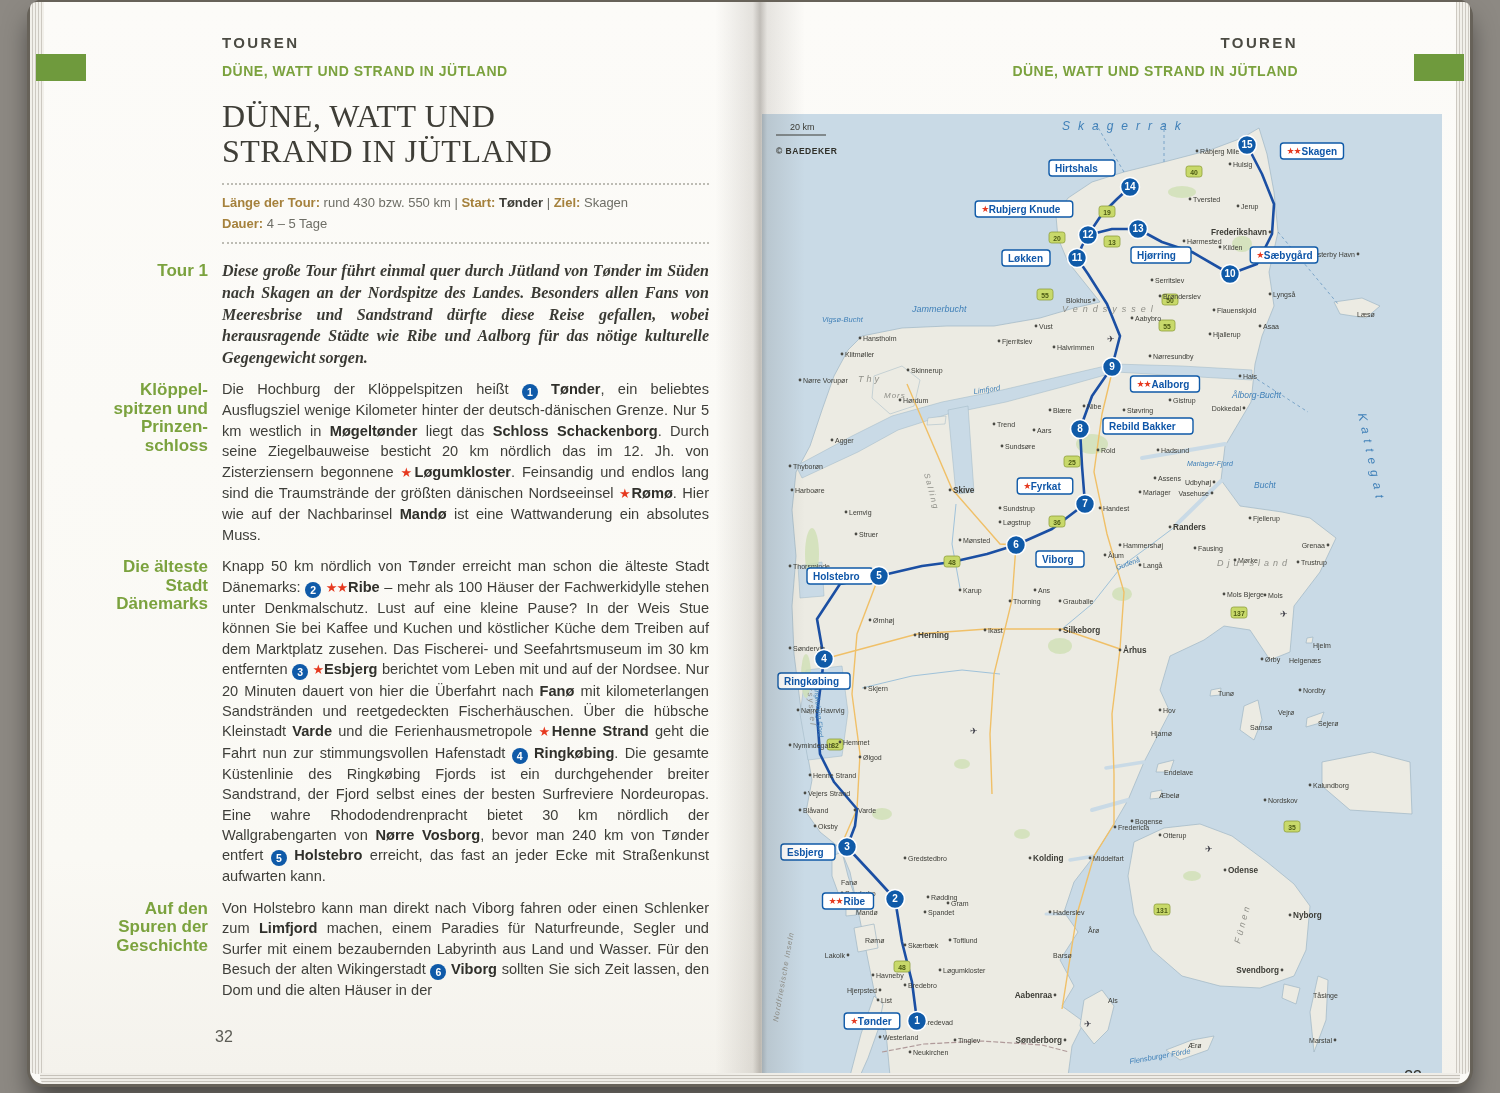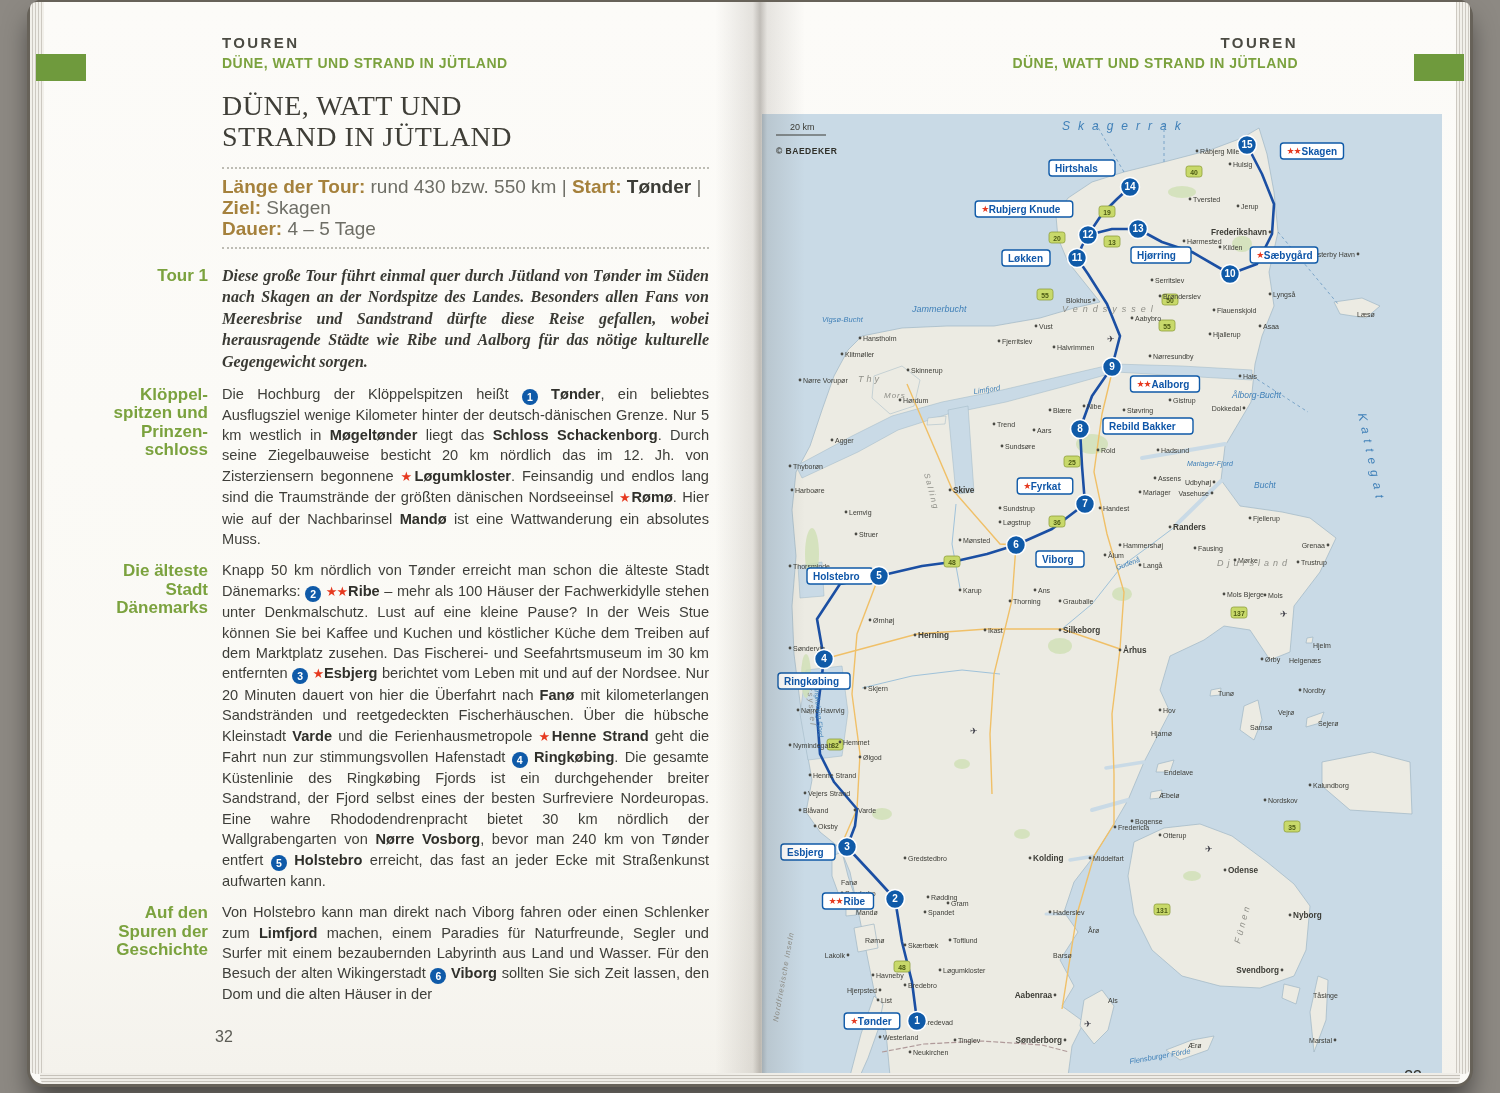--- a/index.html
+++ b/index.html
@@ -28,7 +28,7 @@
   
   .lp-header{margin:32px 0 0 178px;}
   .kicker{font-size:15px;font-weight:bold;letter-spacing:2.4px;color:#4b4b43;}
-  .subkicker{margin-top:4px;font-size:14px;font-weight:bold;letter-spacing:.5px;color:#7ba23e;}
+  .subkicker{margin-top:12px;font-size:14px;font-weight:bold;letter-spacing:.5px;color:#7ba23e;}
   h1.tour-title{margin:20px 0 0 178px;font-family:"Liberation Serif",serif;font-weight:normal;
      font-size:28px;line-height:1.1;color:#3f3e37;letter-spacing:.5px;}
   .tour-info{margin:14px 0 0 178px;width:487px;border-top:2px dotted #bdbcb4;

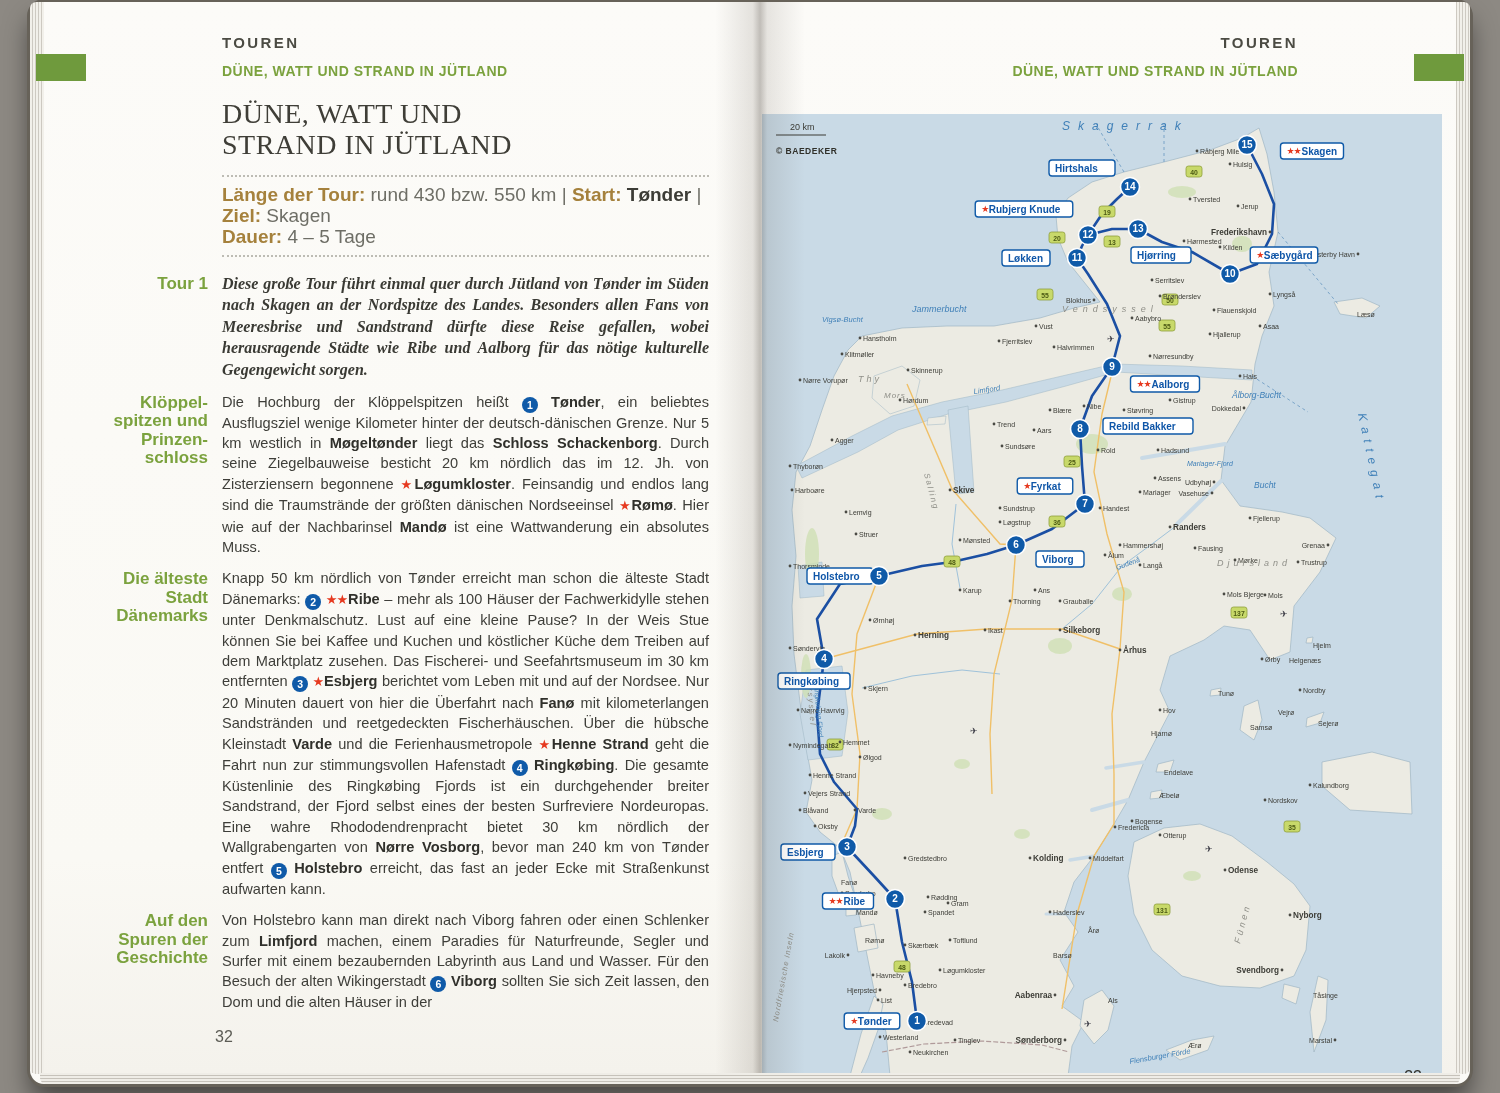--- a/index.html
+++ b/index.html
@@ -30,7 +30,7 @@
   .kicker{font-size:15px;font-weight:bold;letter-spacing:2.4px;color:#4b4b43;}
   .subkicker{margin-top:12px;font-size:14px;font-weight:bold;letter-spacing:.5px;color:#7ba23e;}
   h1.tour-title{margin:20px 0 0 178px;font-family:"Liberation Serif",serif;font-weight:normal;
-     font-size:28px;line-height:1.1;color:#3f3e37;letter-spacing:.5px;}
+     font-size:32px;line-height:1.1;color:#3f3e37;letter-spacing:.5px;}
   .tour-info{margin:14px 0 0 178px;width:487px;border-top:2px dotted #bdbcb4;
      border-bottom:2px dotted #bdbcb4;padding:7px 0 8px;font-size:19px;color:#6e6e66;line-height:21px;}
   .tour-info .info-label{color:#a5813c;font-weight:bold;}

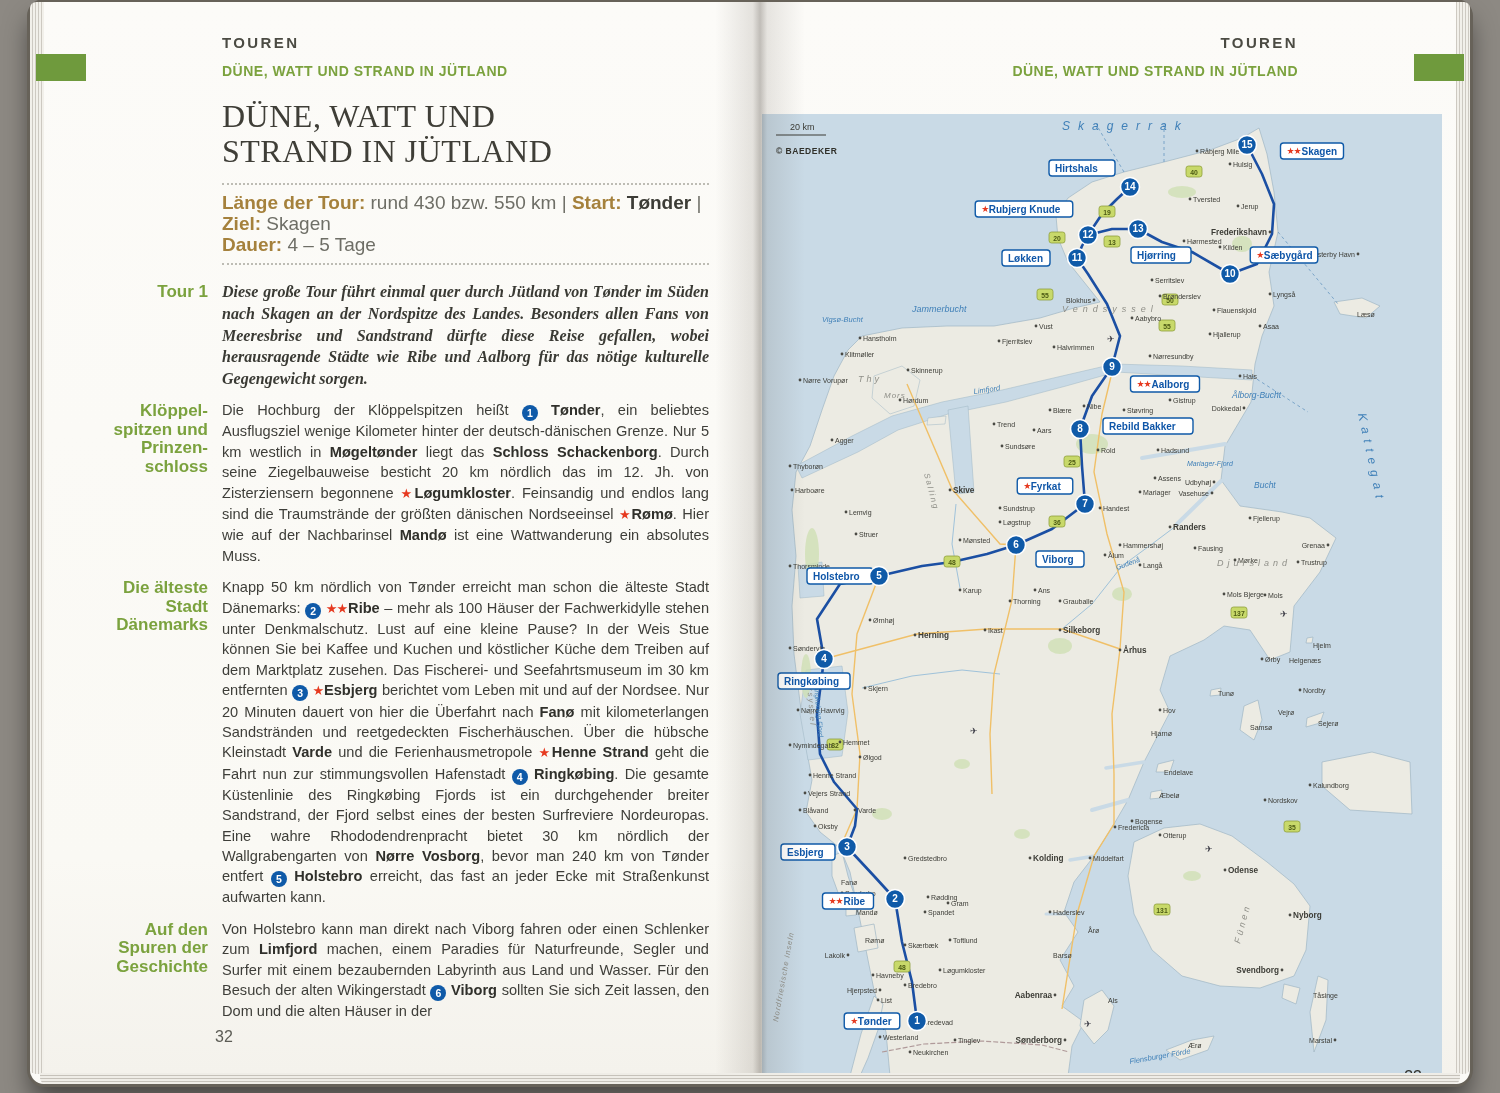--- a/index.html
+++ b/index.html
@@ -32,7 +32,7 @@
   h1.tour-title{margin:20px 0 0 178px;font-family:"Liberation Serif",serif;font-weight:normal;
      font-size:32px;line-height:1.1;color:#3f3e37;letter-spacing:.5px;}
   .tour-info{margin:14px 0 0 178px;width:487px;border-top:2px dotted #bdbcb4;
-     border-bottom:2px dotted #bdbcb4;padding:7px 0 8px;font-size:19px;color:#6e6e66;line-height:21px;}
+     border-bottom:2px dotted #bdbcb4;padding:7px 0 8px;font-size:13px;color:#6e6e66;line-height:21px;}
   .tour-info .info-label{color:#a5813c;font-weight:bold;}
   .tour-info b{color:#3c3c36;}
   .sections{margin:16px 0 0 64px;}

